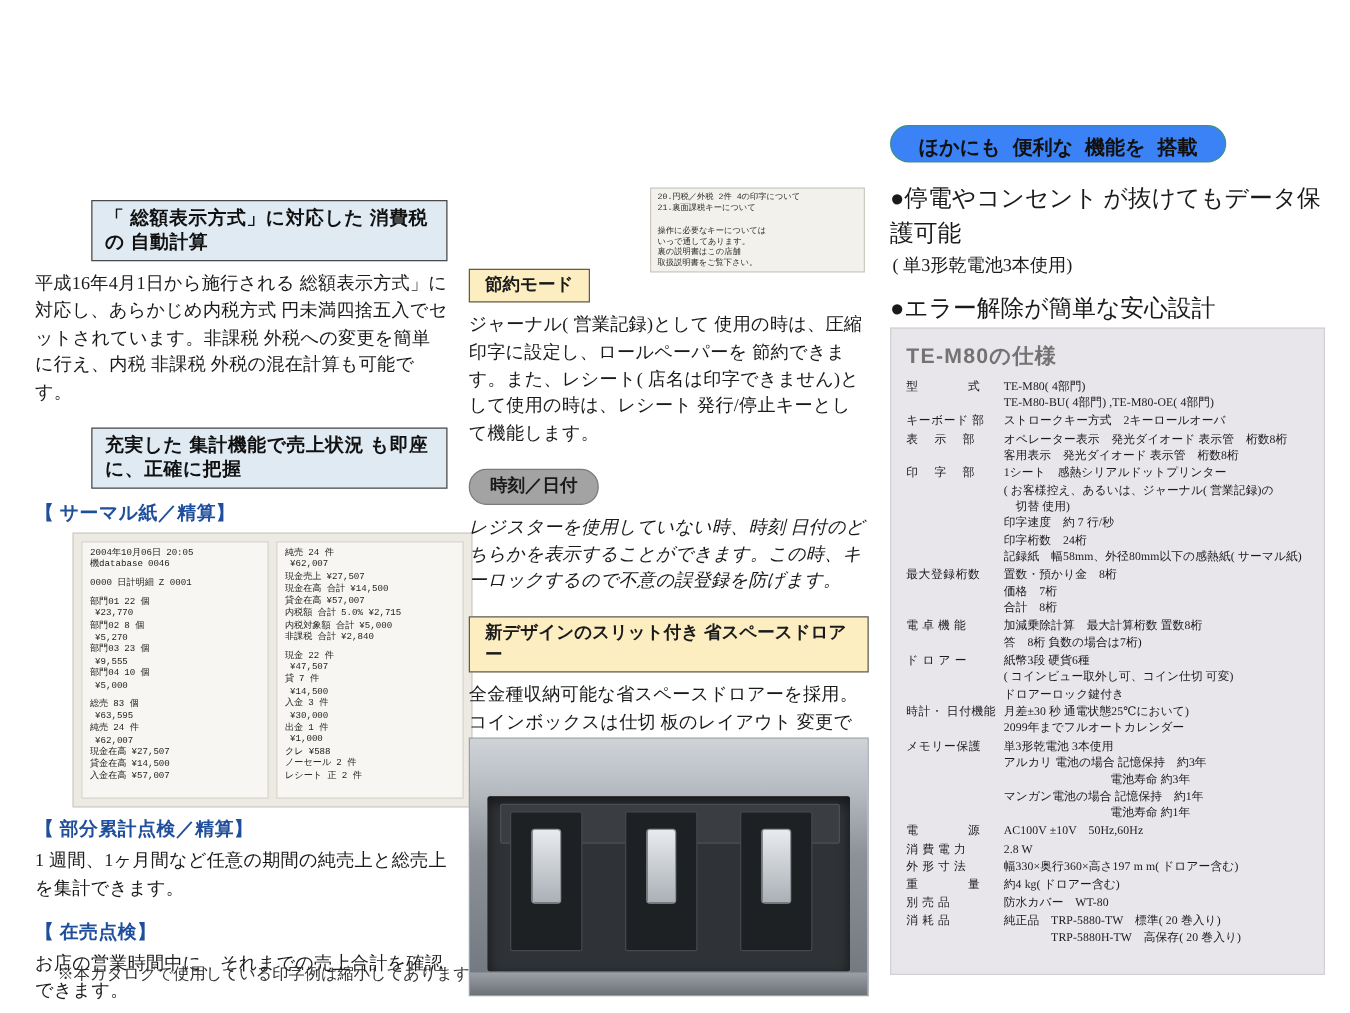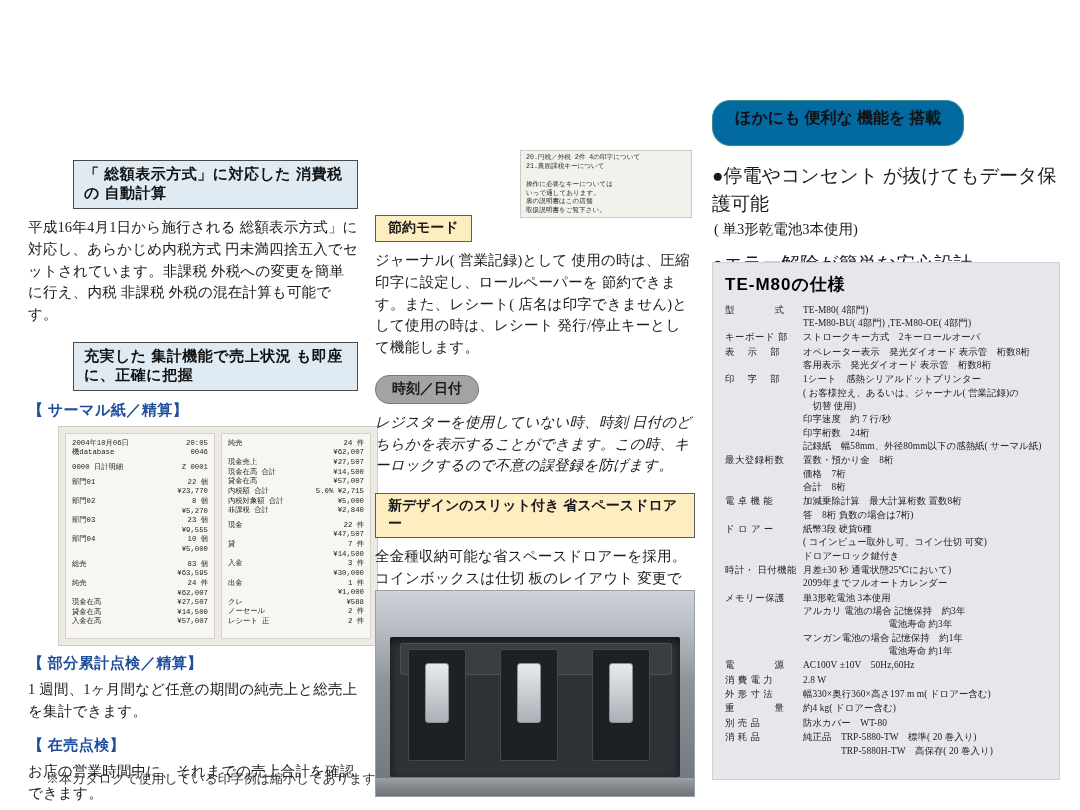--- a/index.html
+++ b/index.html
@@ -29,13 +29,13 @@
   .hdr-round{
     display:inline-block;
     border:1px solid #3f8f86;
-    background:#0369a1;
+    background:#3b82f6;
     border-radius:18px;
-    padding:7px 22px 16px 22px;
+    padding:7px 22px 0 22px;
     font-size:16px;
     font-weight:bold;
     color:#111;
-    font-family:Liberation Serif, serif;
+    font-family:Liberation Mono, monospace;
   }
   .hdr-pill{
     display:inline-block;

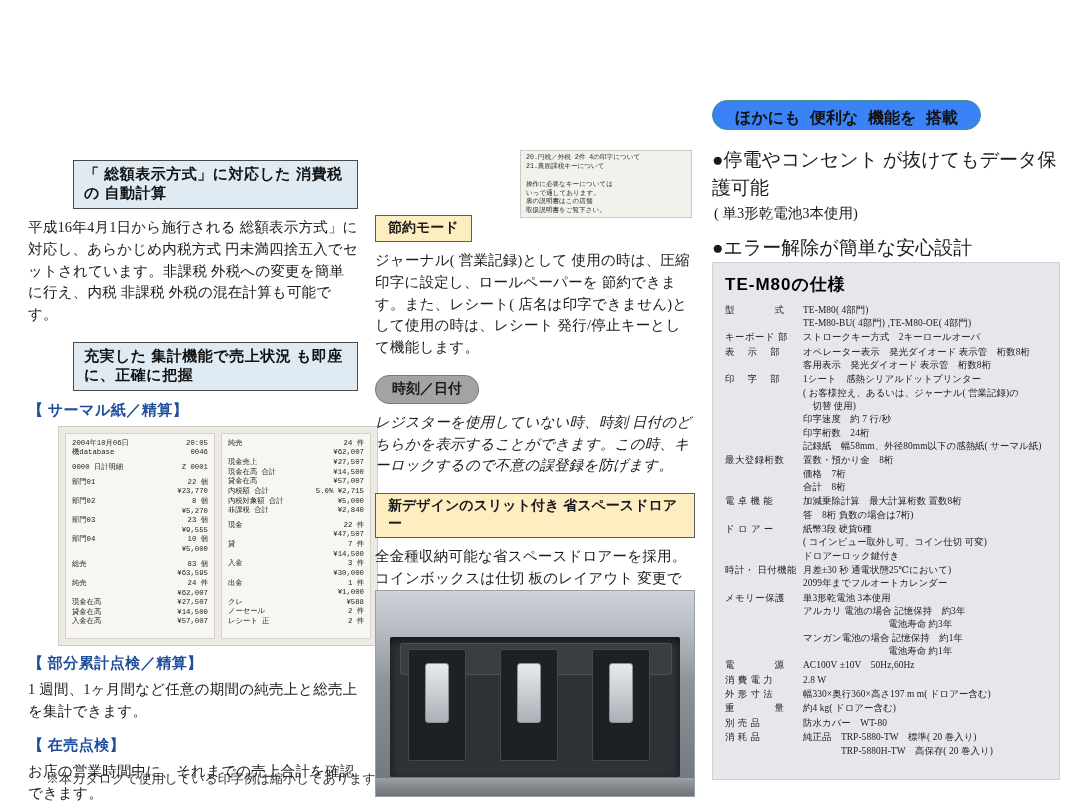--- a/index.html
+++ b/index.html
@@ -173,7 +173,7 @@
     padding:10px 10px 8px 12px;
   }
   .spec-title{
-    font-size:17px;font-weight:bold;color:#000000;
+    font-size:17px;font-weight:bold;color:#737373;
     letter-spacing:1px;margin-bottom:7px;
     font-family:"Liberation Sans","DejaVu Sans",sans-serif;
   }

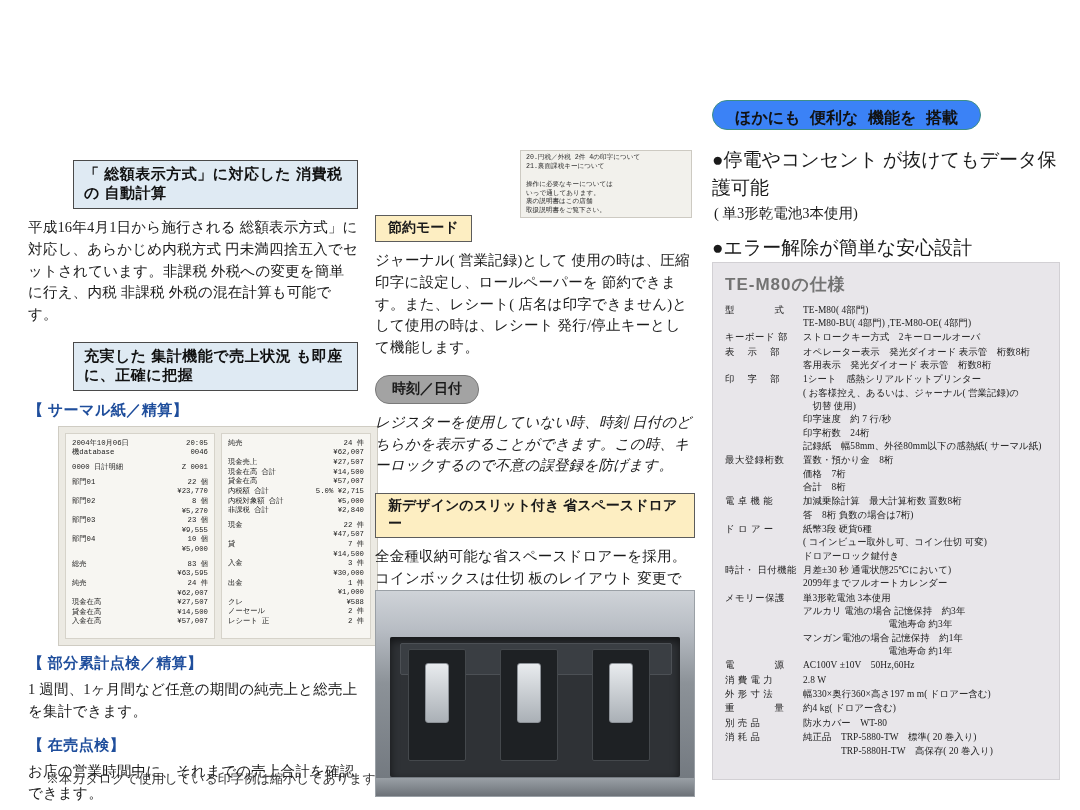--- a/index.html
+++ b/index.html
@@ -102,7 +102,7 @@
     color:#1c1c1c;
     overflow:hidden;
   }
-  .rline{display:flex;justify-content:space-between;white-space:pre;}
+  .rline{display:flex;justify-content:flex-start;white-space:pre;}
   .rline span:first-child{padding-right:4px;}
   .rgap{height:5px;}
 

